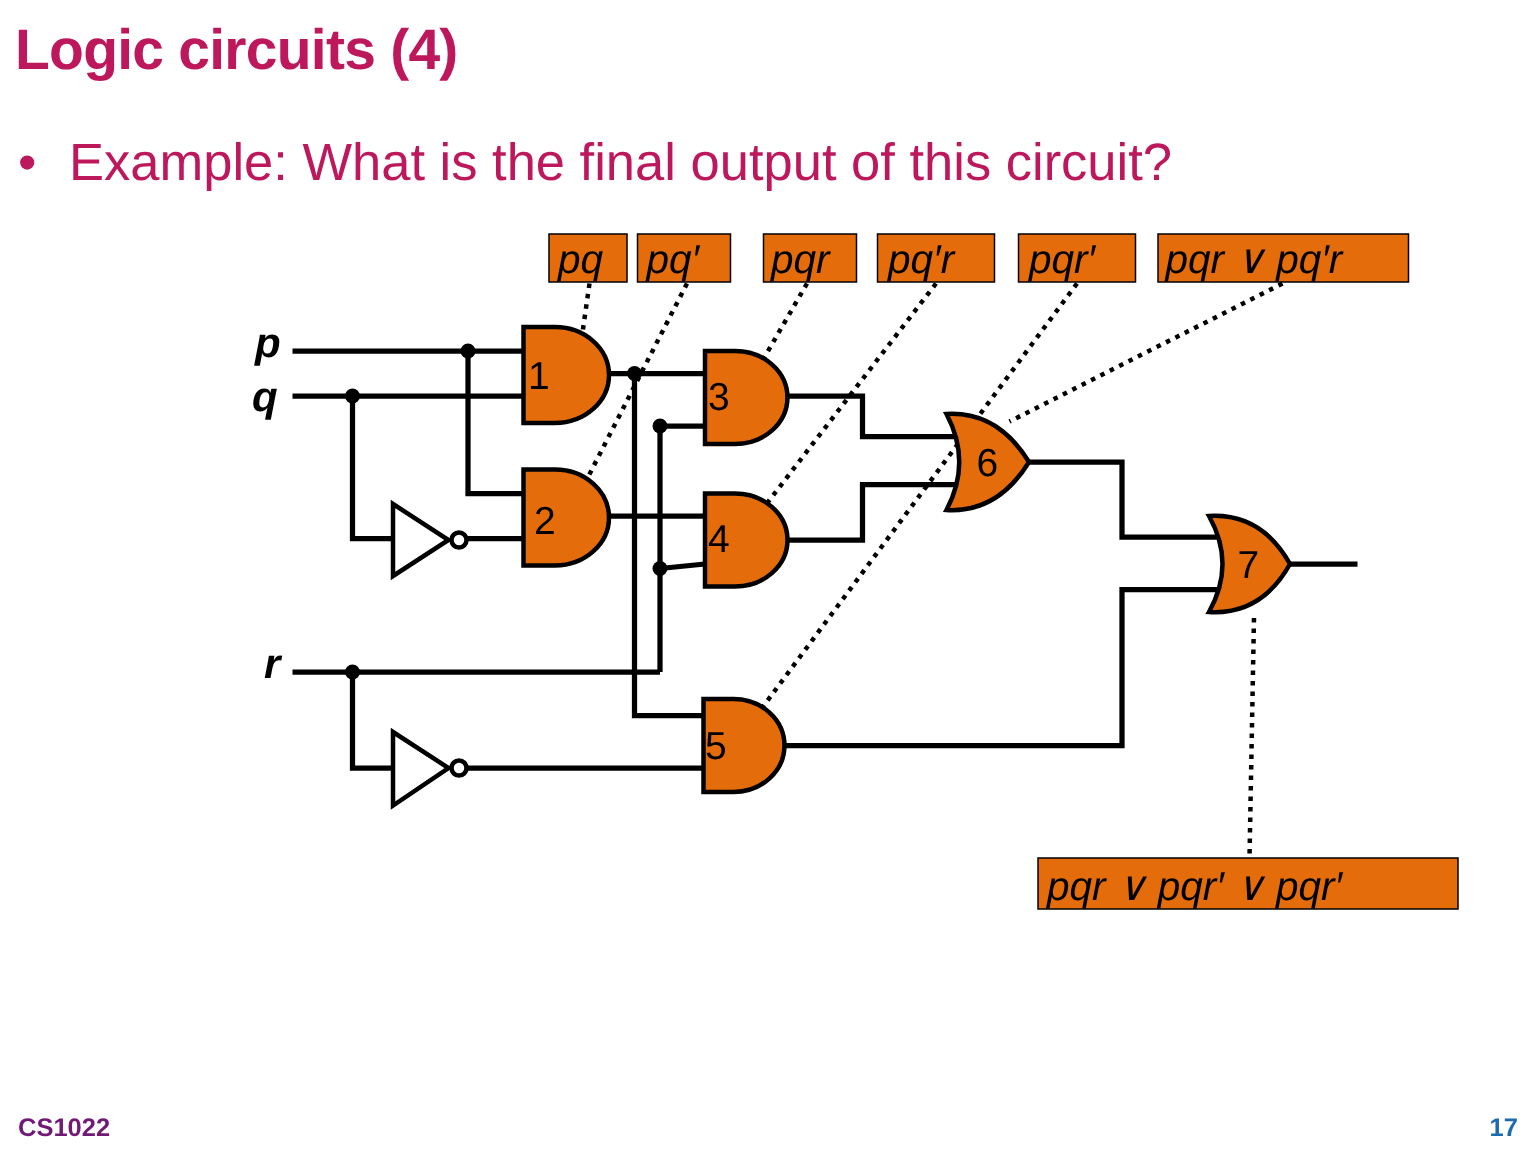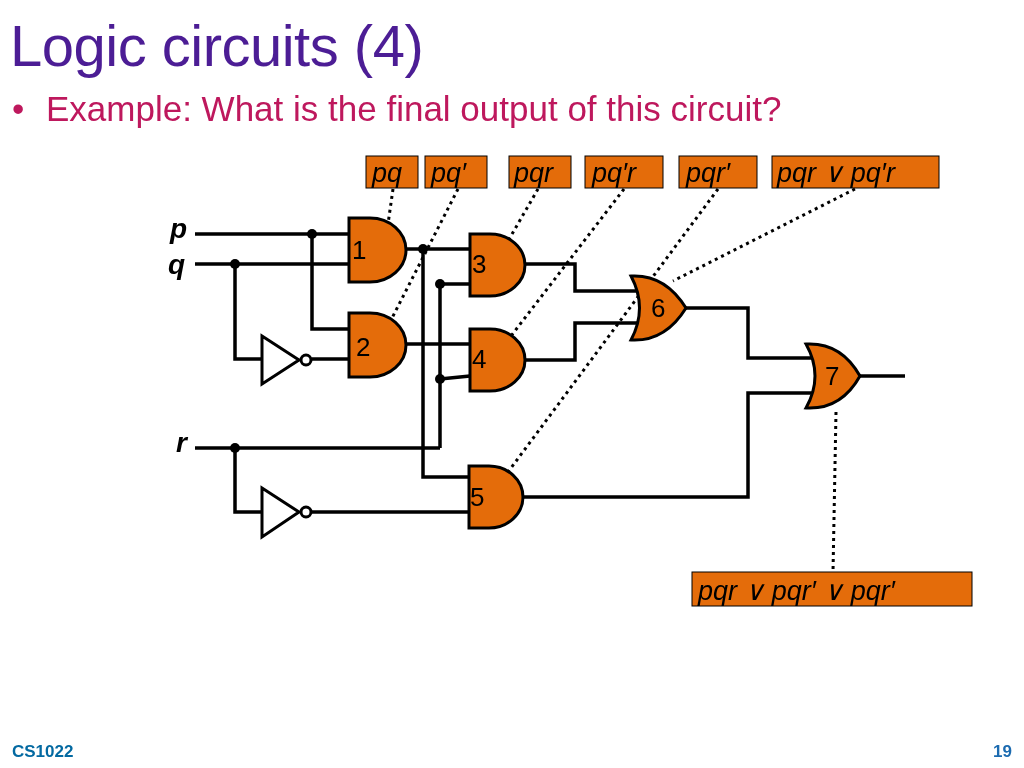--- a/index.html
+++ b/index.html
@@ -4,7 +4,7 @@
 <style>
   html, body { margin:0; padding:0; }
   body { width:1024px; height:768px; background:#ffffff; position:relative; overflow:hidden; font-family:"Liberation Sans", sans-serif; }
-  .title { position:absolute; left:10px; top:14px; font-size:58px; font-weight:normal; color:#4c1d95; letter-spacing:-0.5px; margin:0; line-height:1.1; }
+  .title { position:absolute; left:10px; top:14px; font-size:38px; font-weight:bold; color:#be185d; letter-spacing:-0.5px; margin:0; line-height:1.1; }
   .bullet { position:absolute; left:12px; top:88px; font-size:35px; color:#be185d; line-height:1.2; }
   .bullet .dot { display:inline-block; width:34px; }
   .footer-left { position:absolute; left:12px; top:742px; font-size:17px; font-weight:bold; color:#0369a1; }

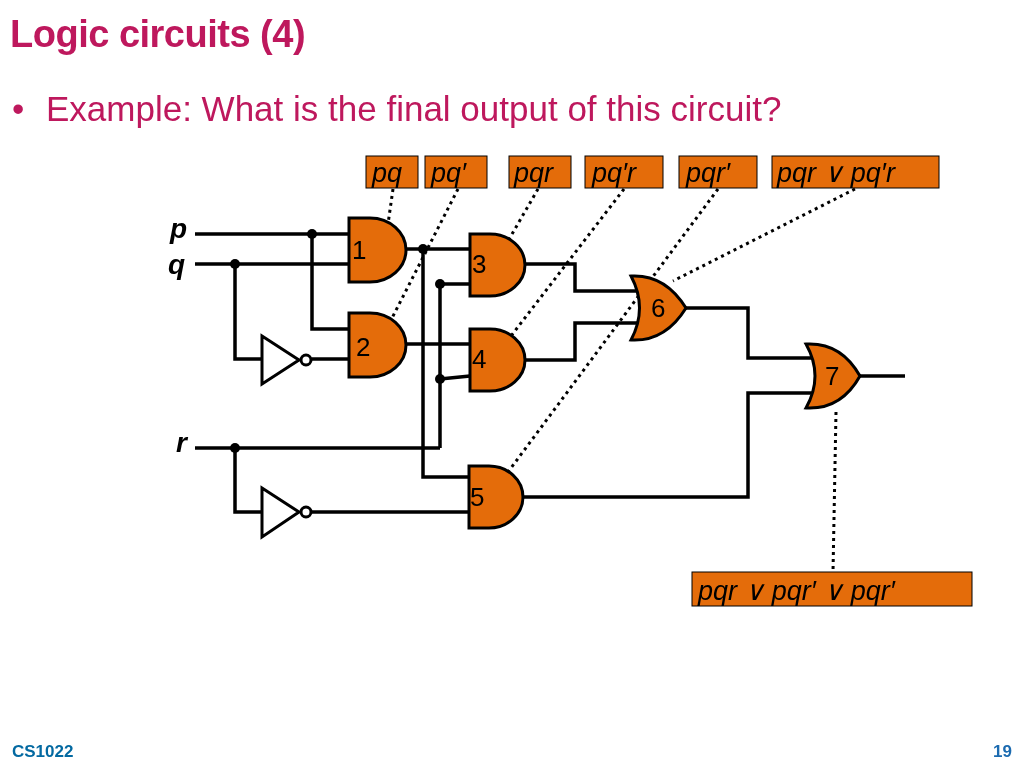--- a/index.html
+++ b/index.html
@@ -7,7 +7,7 @@
   .title { position:absolute; left:10px; top:14px; font-size:38px; font-weight:bold; color:#be185d; letter-spacing:-0.5px; margin:0; line-height:1.1; }
   .bullet { position:absolute; left:12px; top:88px; font-size:35px; color:#be185d; line-height:1.2; }
   .bullet .dot { display:inline-block; width:34px; }
-  .footer-left { position:absolute; left:12px; top:742px; font-size:17px; font-weight:bold; color:#0369a1; }
+  .footer-left { position:absolute; left:12px; top:742px; font-size:17px; font-weight:bold; color:#701a75; }
   .footer-right { position:absolute; right:12px; top:742px; font-size:17px; font-weight:bold; color:#1c6bb0; }
   svg#circuit { position:absolute; left:0; top:0; }
   .lbl { font-family:"Liberation Sans", sans-serif; font-style:italic; font-size:27px; fill:#000; }

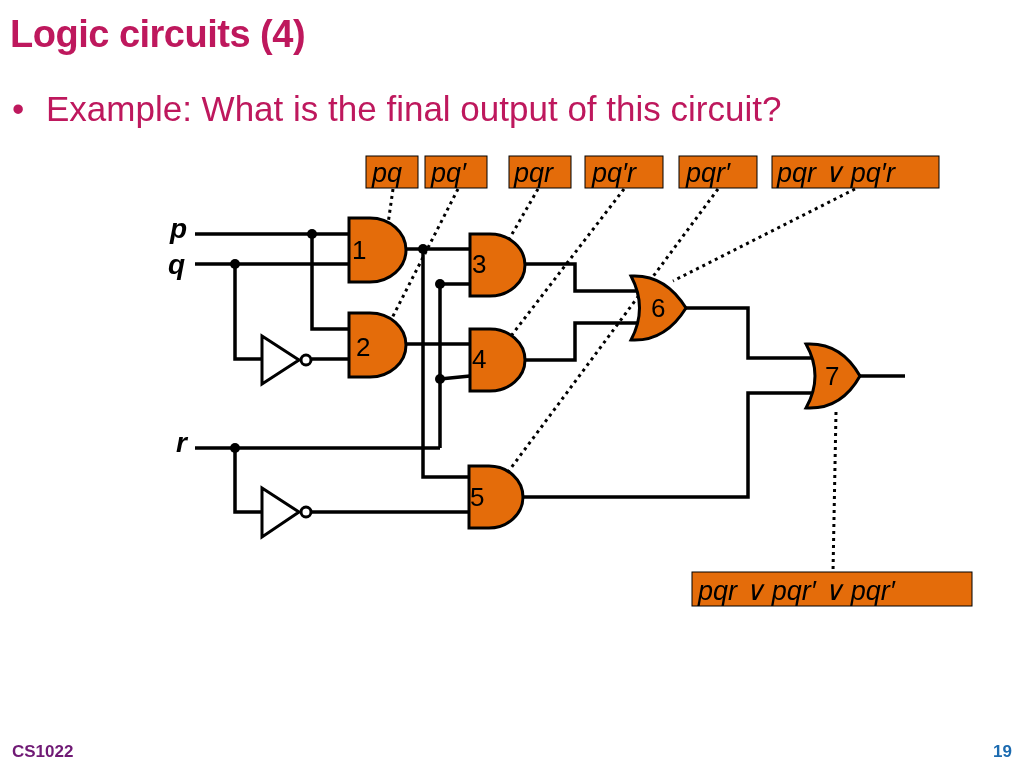--- a/index.html
+++ b/index.html
@@ -149,6 +149,6 @@
 </svg>
 
 <div class="footer-left">CS1022</div>
-<div class="footer-right">19</div>
+<div class="footer-right">17</div>
 
 </body></html>

